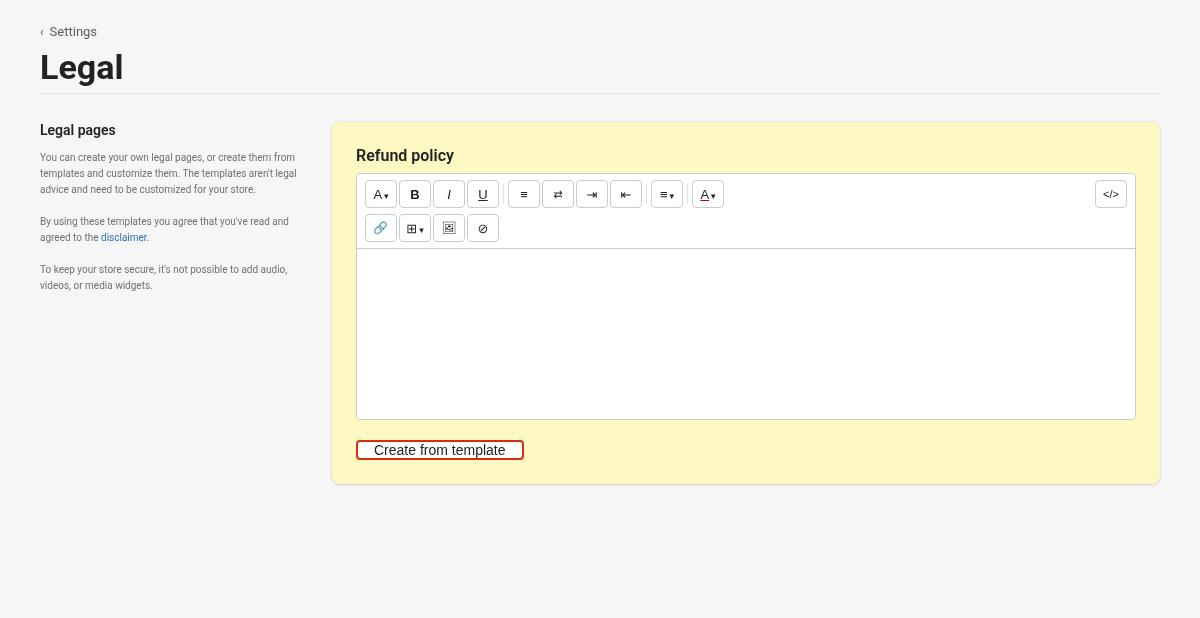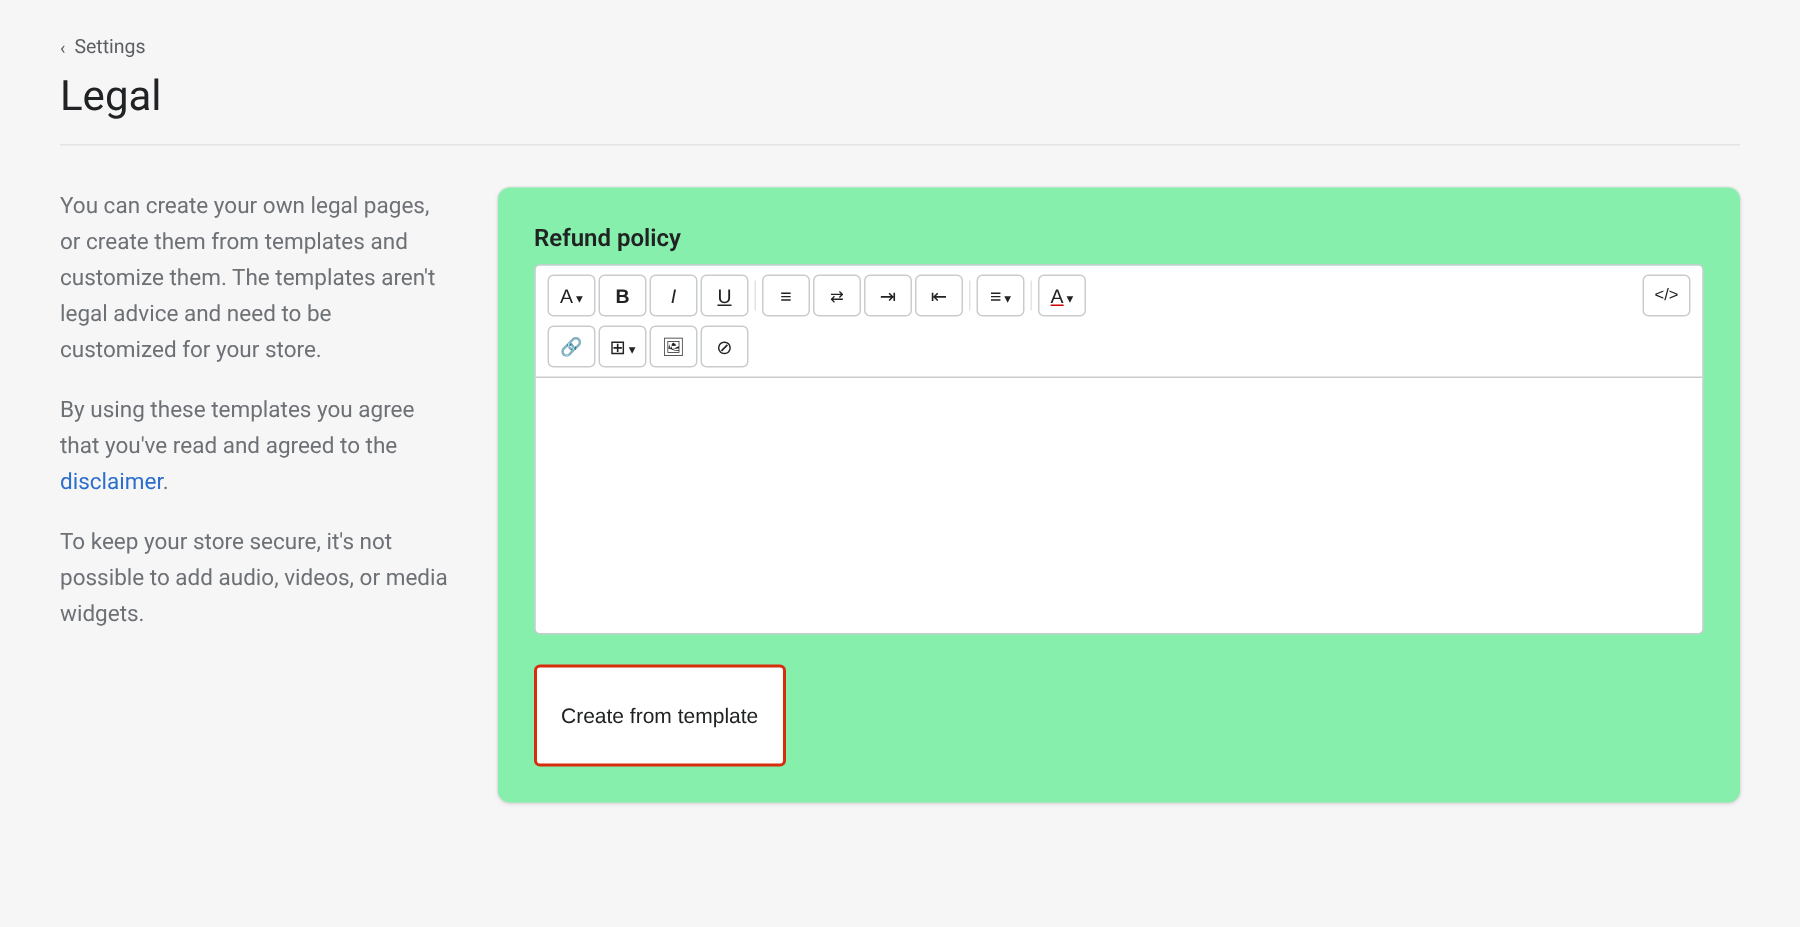--- a/index.html
+++ b/index.html
@@ -27,10 +27,10 @@
       color: #5c5f62;
     }
     .page-title {
-      font-size: 28px;
-      font-weight: 400;
-      color: #202223;
-      margin-bottom: 16px;
+      font-size: 34px;
+      font-weight: 700;
+      color: #202223;
+      margin-bottom: 6px;
     }
     .divider {
       border: none;

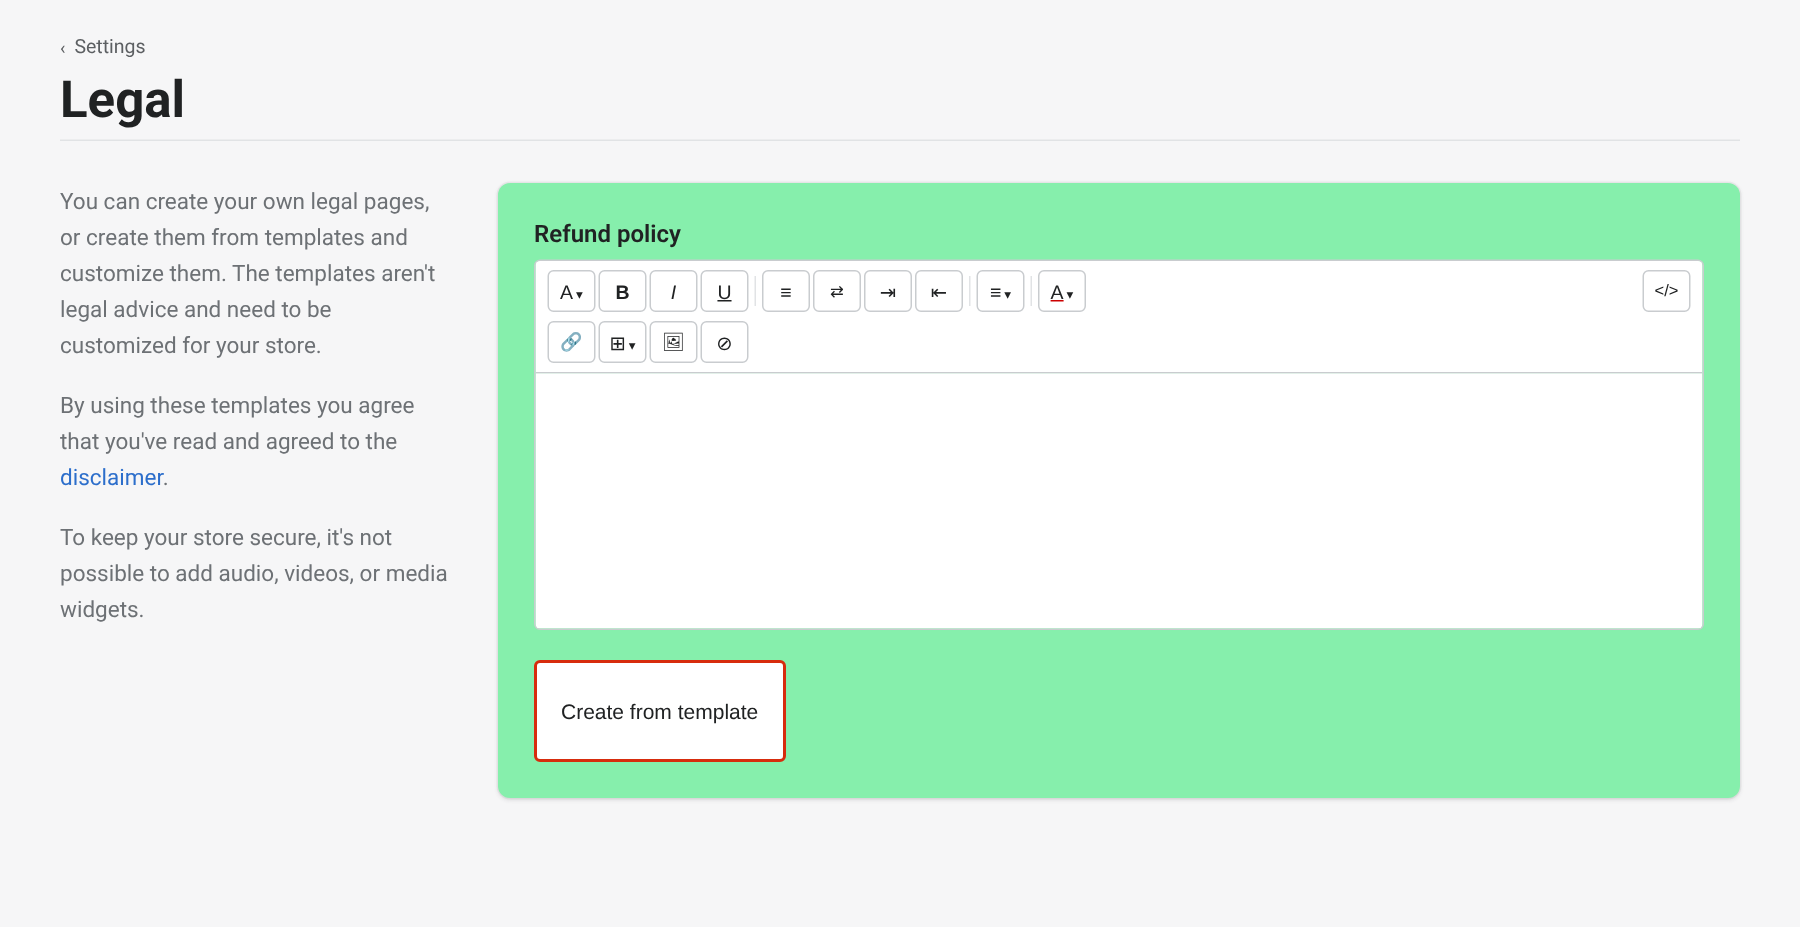--- a/index.html
+++ b/index.html
@@ -175,6 +175,7 @@
   <div class="content-layout">
 
     <div class="sidebar">
+      <div class="sidebar-title">Legal pages</div>
       <p class="sidebar-text">You can create your own legal pages, or create them from templates and customize them. The templates aren't legal advice and need to be customized for your store.</p>
       <p class="sidebar-text">
         <span>By using these templates you agree that you've read and agreed to the</span>

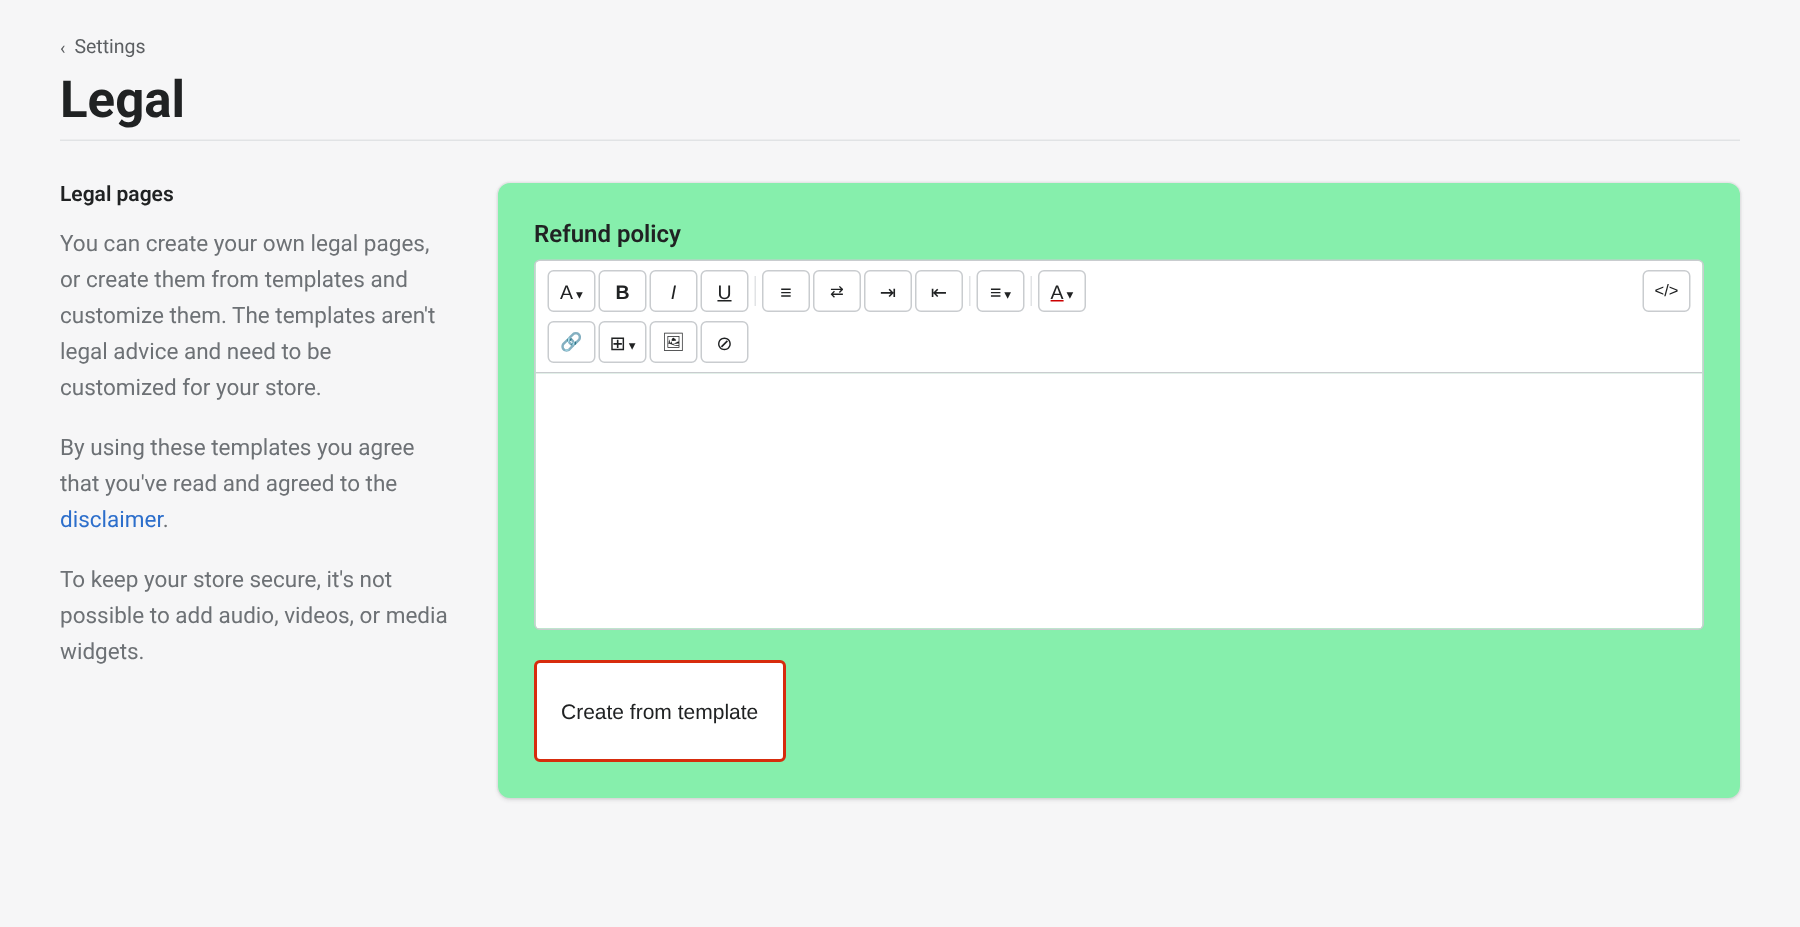--- a/index.html
+++ b/index.html
@@ -53,7 +53,7 @@
       margin-bottom: 12px;
     }
     .sidebar-text {
-      font-size: 15px;
+      font-size: 10px;
       color: #6d7175;
       line-height: 1.6;
       margin-bottom: 16px;

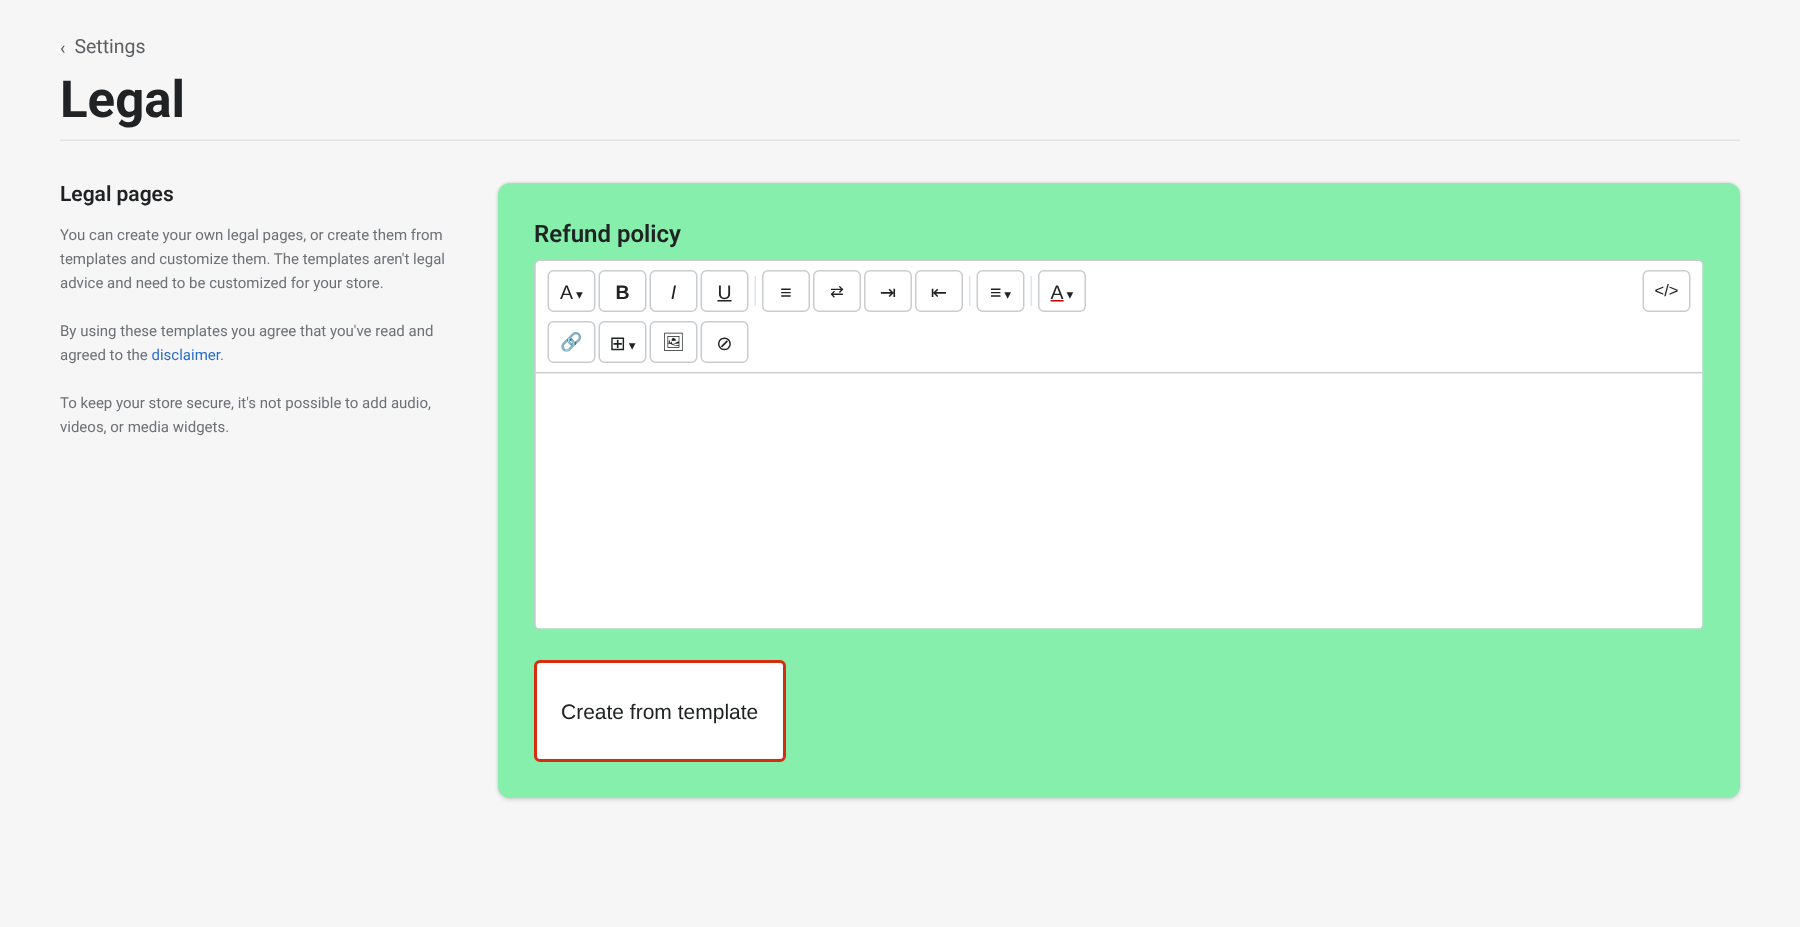--- a/index.html
+++ b/index.html
@@ -64,7 +64,7 @@
     }
     .main-card {
       flex: 1;
-      background: #86efac;
+      background: #fef9c3;
       border-radius: 8px;
       box-shadow: 0 0 0 1px rgba(63,63,68,0.05), 0 1px 3px rgba(63,63,68,0.15);
       padding: 24px;

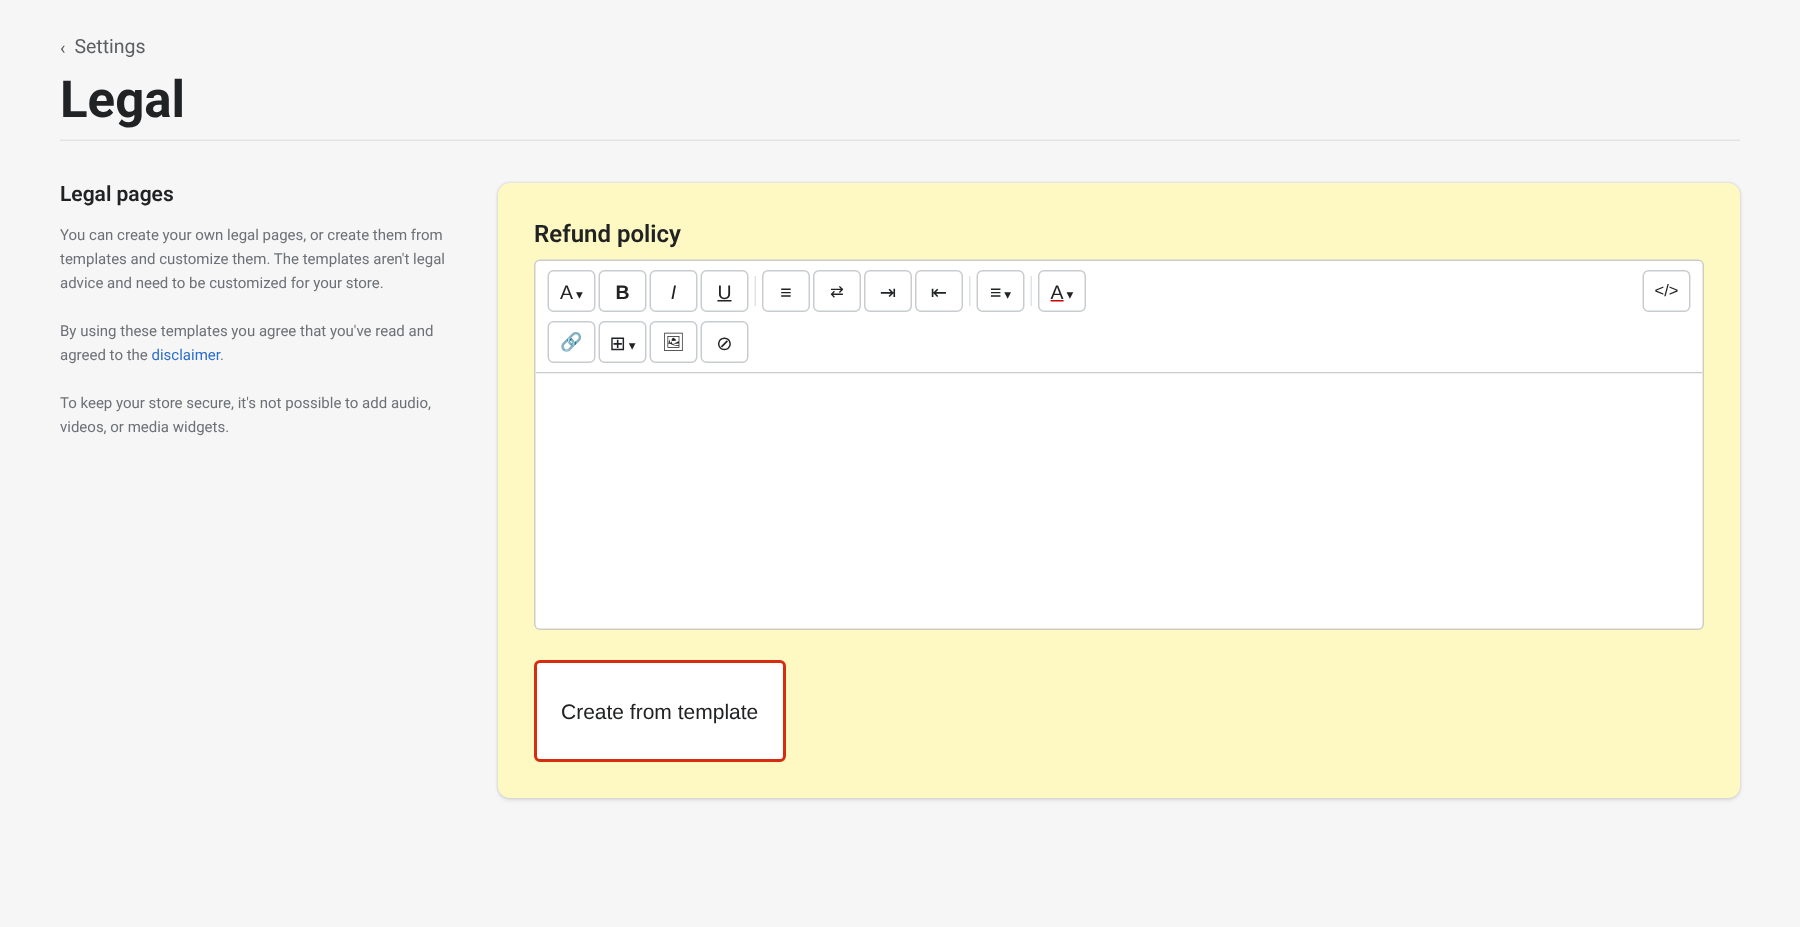--- a/index.html
+++ b/index.html
@@ -142,7 +142,7 @@
       display: inline-flex;
       align-items: center;
       justify-content: center;
-      padding: 24px 16px;
+      padding: 0 16px;
       border: 2px solid #d72c0d;
       border-radius: 4px;
       background: #fff;

